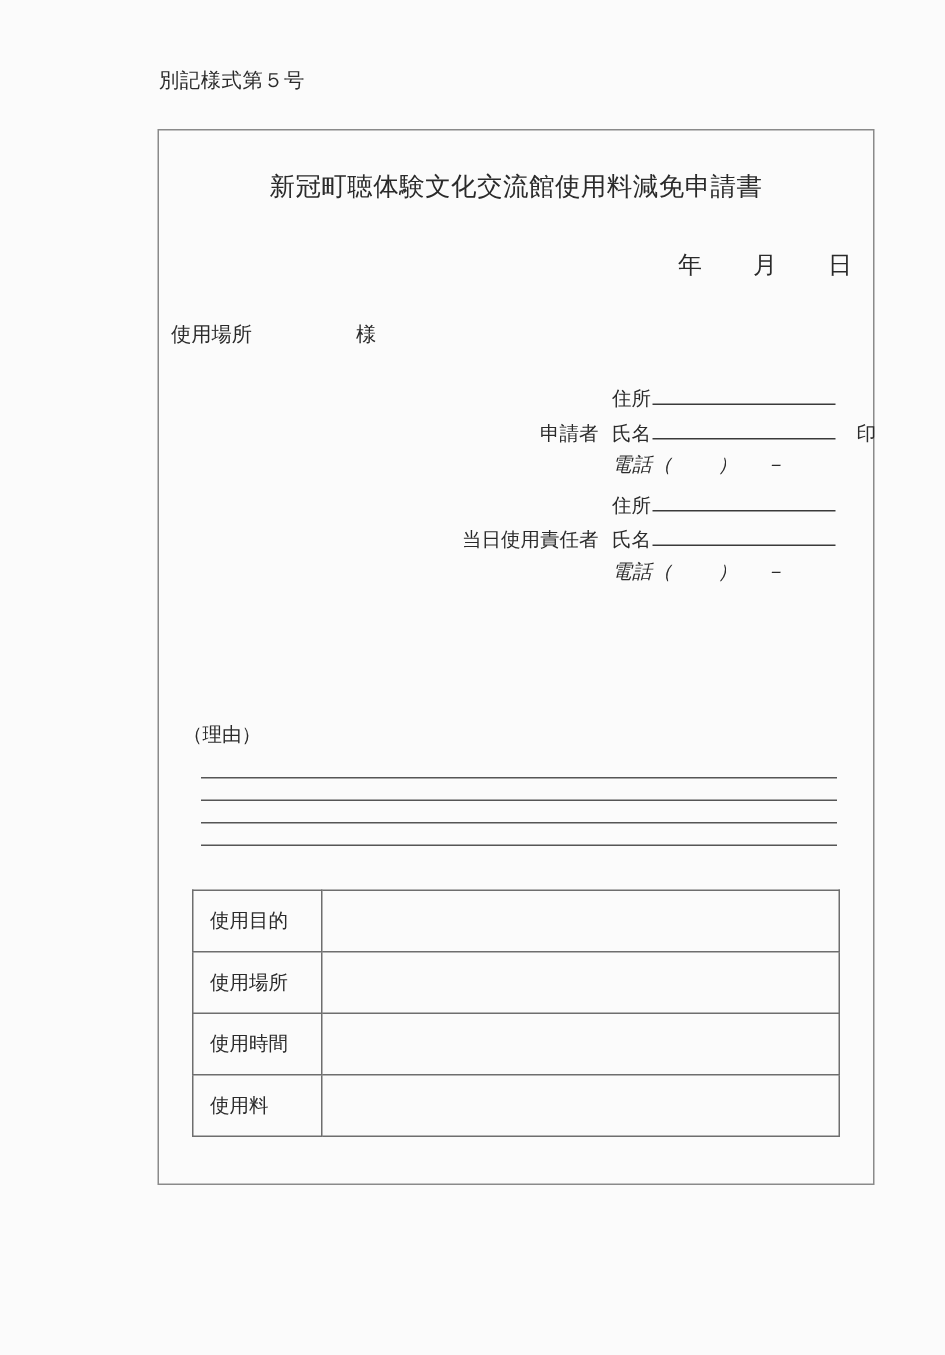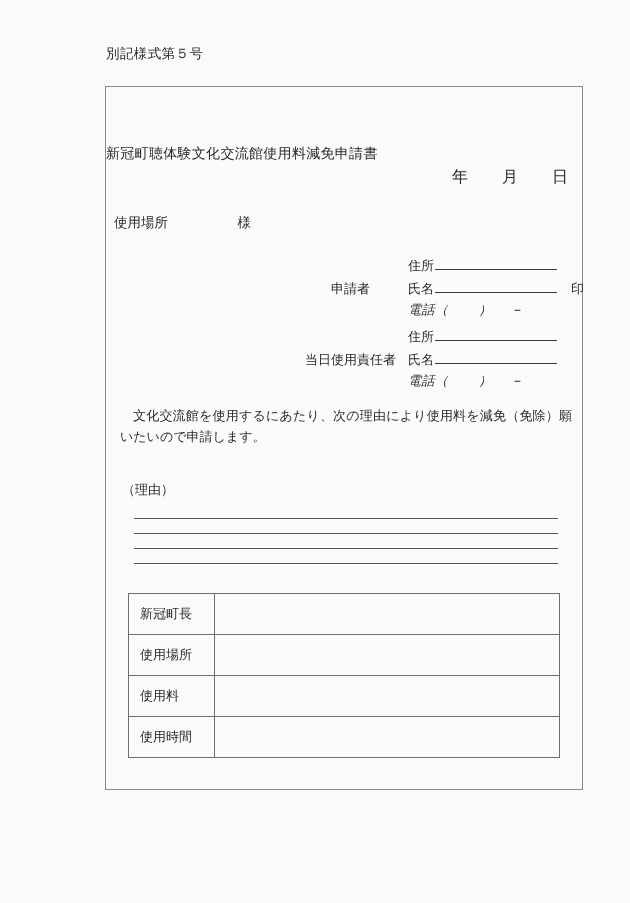--- a/index.html
+++ b/index.html
@@ -47,11 +47,10 @@
     left: 0;
     top: 26px;
     width: 100%;
-    text-align: left;
-    font-size: 14px;
+    text-align: center;
+    font-size: 17px;
     letter-spacing: 0.3px;
     white-space: nowrap;
-    margin-top: 32px;
   }
 
   

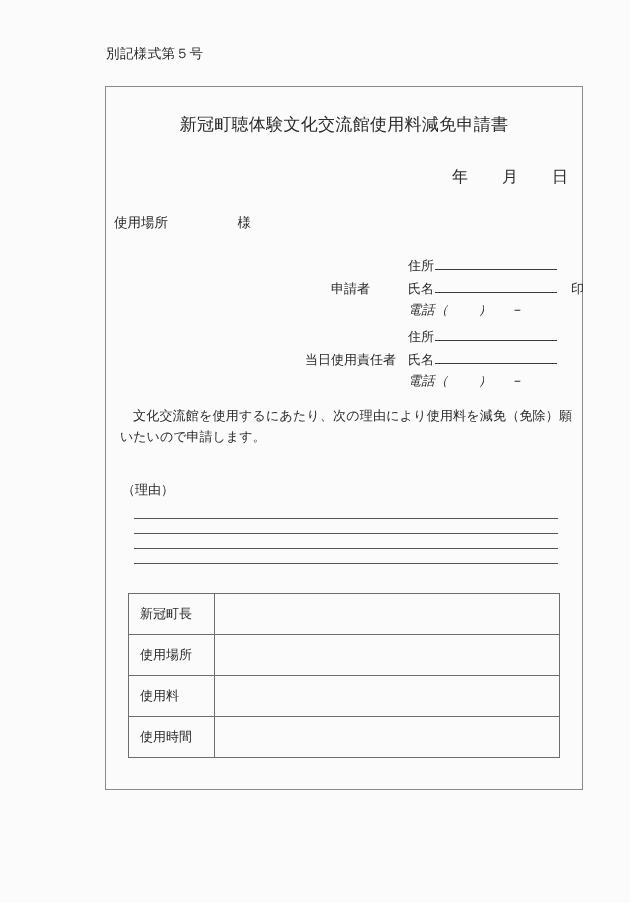--- a/index.html
+++ b/index.html
@@ -87,7 +87,7 @@
 
   .party-label {
     width: 106px;
-    text-align: center;
+    text-align: right;
     padding-right: 9px;
     font-size: 13px;
   }

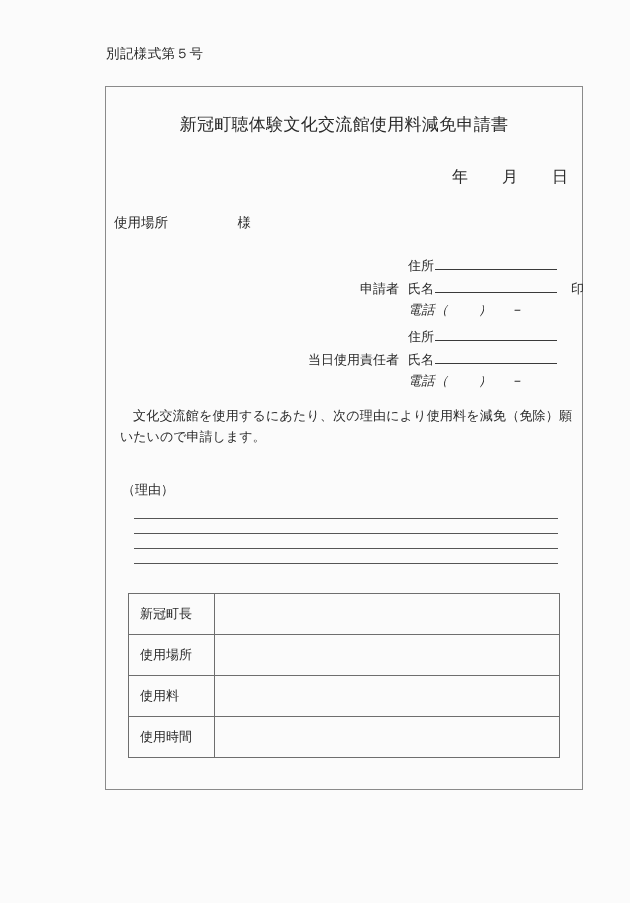--- a/index.html
+++ b/index.html
@@ -245,7 +245,6 @@
       </div>
     </div>
 
-    <div class="body-text">文化交流館を使用するにあたり、次の理由により使用料を減免（免除）願いたいので申請します。</div>
 
     <div class="reason-label">（理由）</div>
 

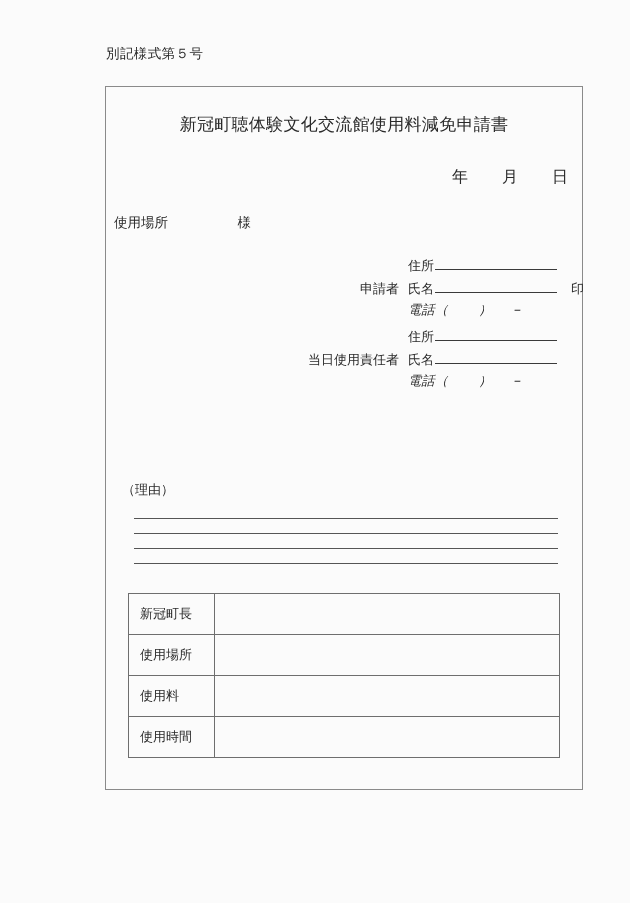--- a/index.html
+++ b/index.html
@@ -258,7 +258,7 @@
     <table class="info-table">
       <tbody>
         <tr>
-          <td class="label-cell">新冠町長</td>
+          <td class="label-cell">使用目的</td>
           <td class="value-cell"></td>
         </tr>
         <tr>

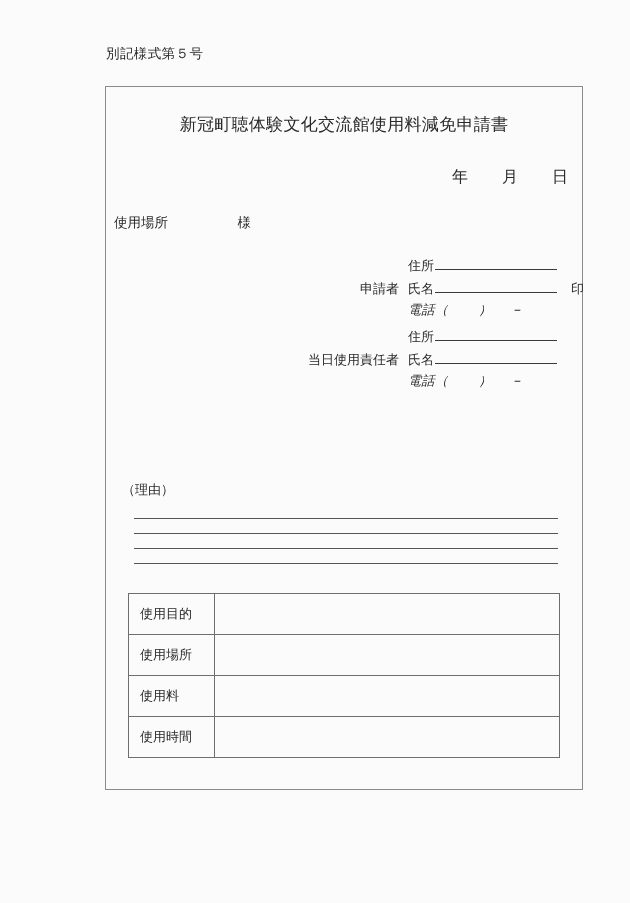--- a/index.html
+++ b/index.html
@@ -266,11 +266,11 @@
           <td class="value-cell"></td>
         </tr>
         <tr>
+          <td class="label-cell">使用時間</td>
+          <td class="value-cell"></td>
+        </tr>
+        <tr>
           <td class="label-cell">使用料</td>
-          <td class="value-cell"></td>
-        </tr>
-        <tr>
-          <td class="label-cell">使用時間</td>
           <td class="value-cell"></td>
         </tr>
       </tbody>

